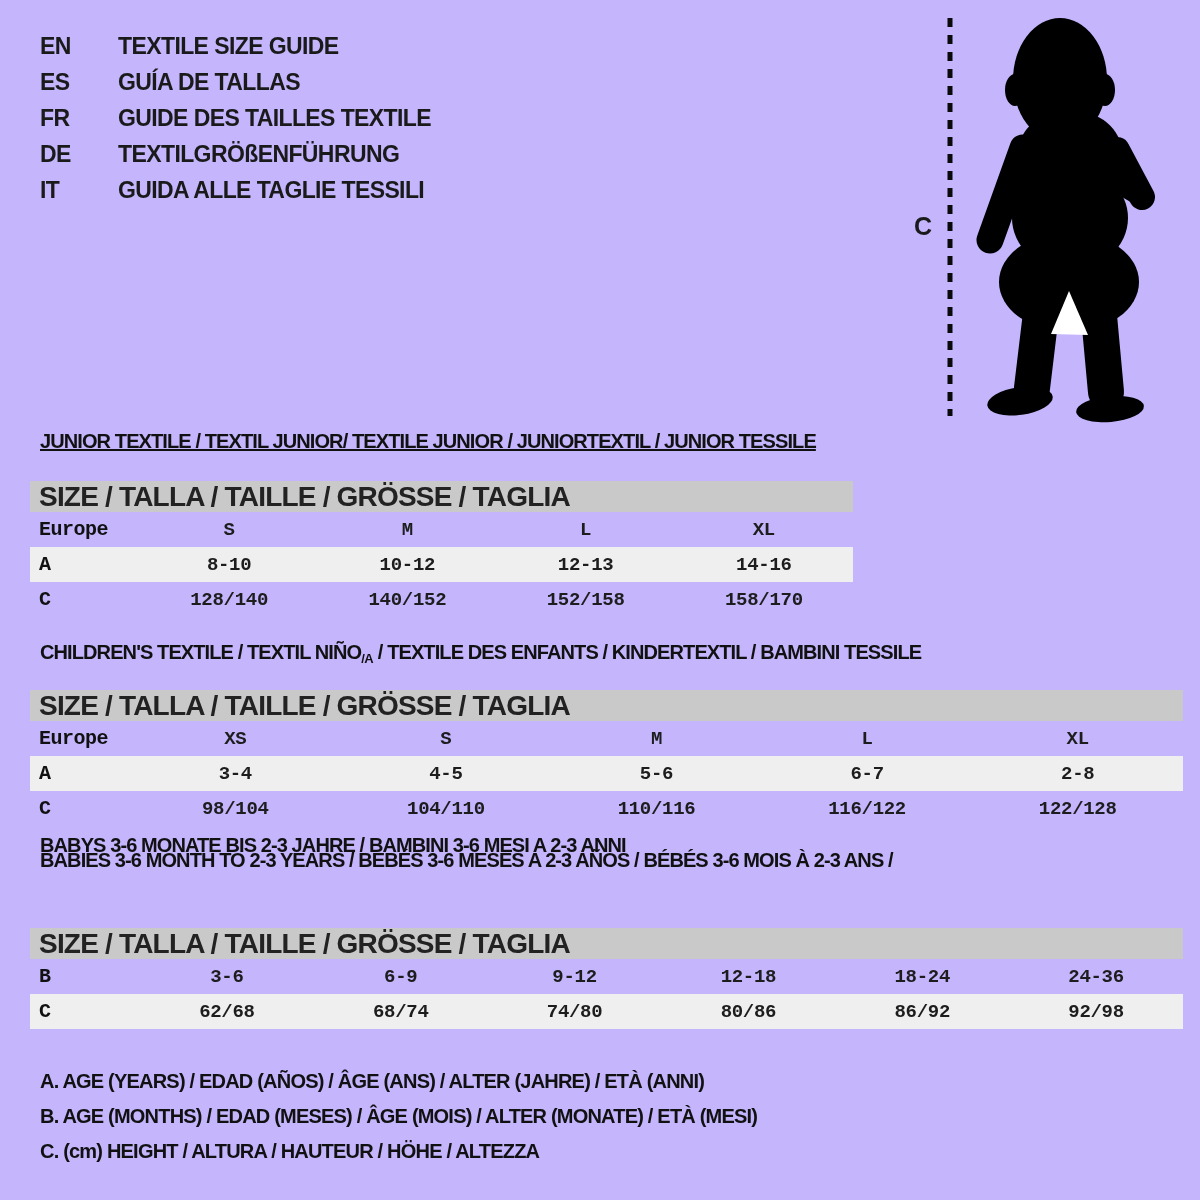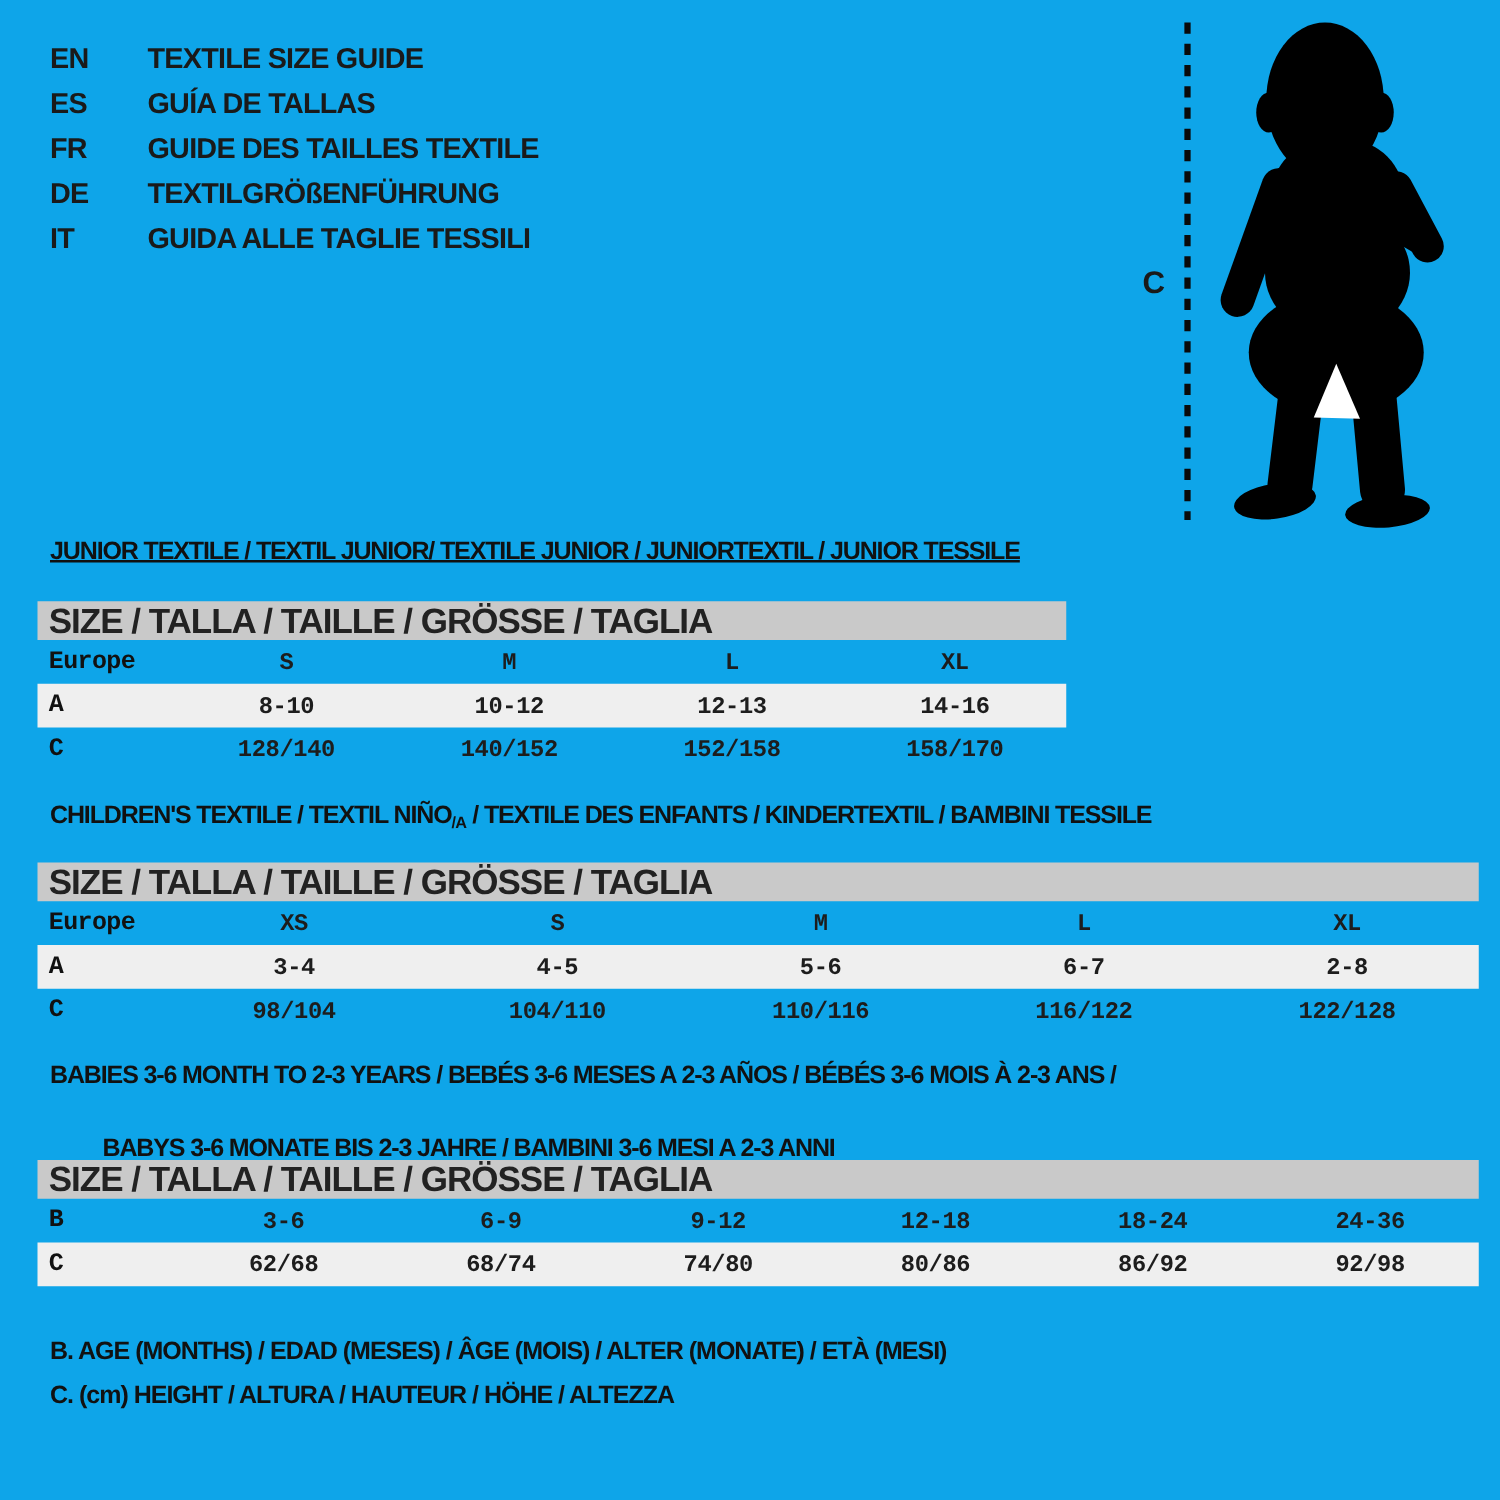--- a/index.html
+++ b/index.html
@@ -4,7 +4,7 @@
 <style>
   html,body{margin:0;padding:0;background:#fff;}
   .page{
-    position:relative;width:1200px;height:1200px;background:#0ea5e9;
+    position:relative;width:1200px;height:1200px;background:#c4b5fd;
     font-family:"Liberation Sans",sans-serif;font-weight:700;color:#1a1a1a;
     overflow:hidden;
   }

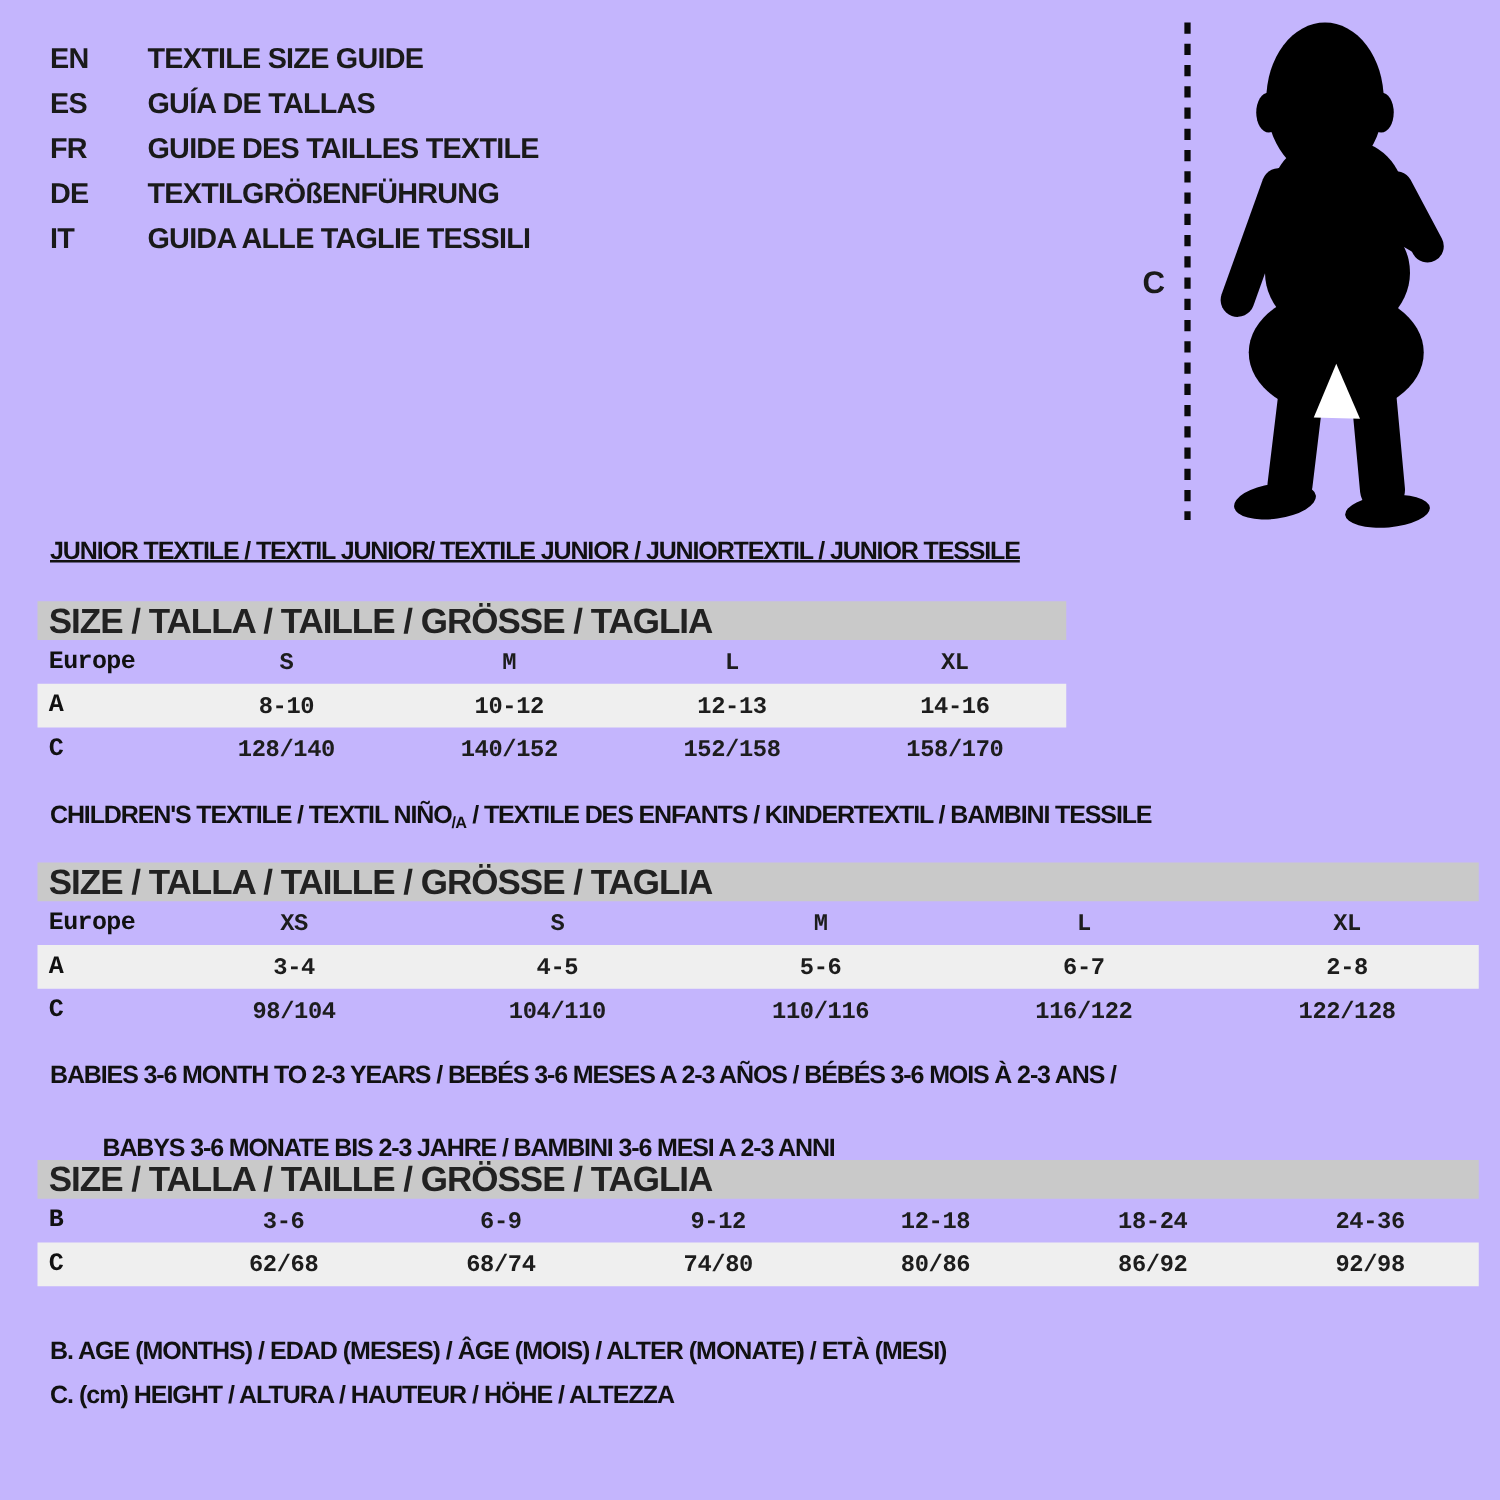--- a/index.html
+++ b/index.html
@@ -20,7 +20,7 @@
   .t-junior{top:430px;text-decoration:underline;}
   .t-children{top:641px;}
   .t-babies1{top:849px;}
-  .t-babies2{top:908px;margin-left:42px;}
+  .t-babies2{top:834px;}
   .sub{font-size:13px;vertical-align:-4px;letter-spacing:-0.5px;}
   
   .tbl{position:absolute;left:30px;}

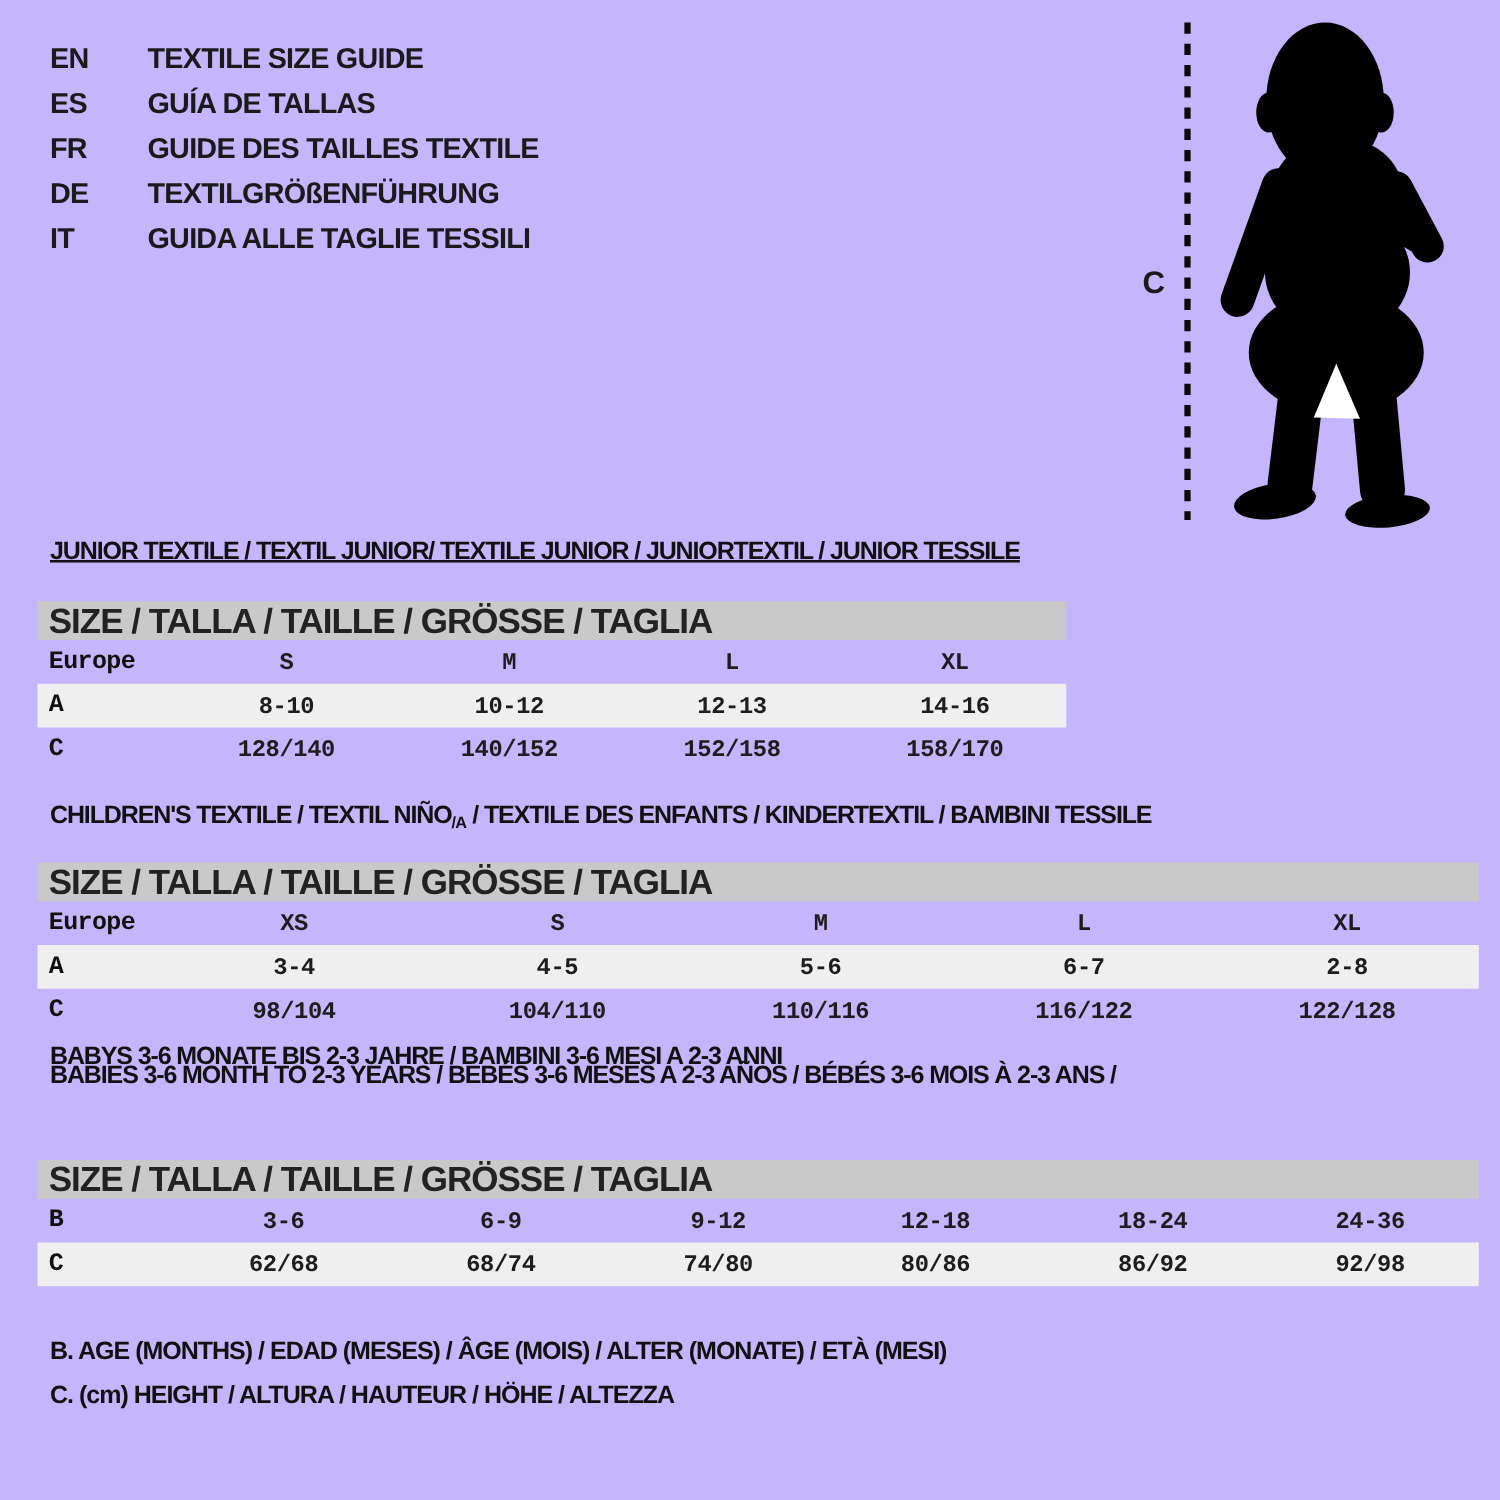--- a/index.html
+++ b/index.html
@@ -171,6 +171,7 @@
   </div>
 
   <div class="legend">
+    <div class="legend-line">A. AGE (YEARS) / EDAD (AÑOS) / ÂGE (ANS) / ALTER (JAHRE) / ETÀ (ANNI)</div>
     <div class="legend-line">B. AGE (MONTHS) / EDAD (MESES) / ÂGE (MOIS) / ALTER (MONATE) / ETÀ (MESI)</div>
     <div class="legend-line">C. (cm) HEIGHT / ALTURA / HAUTEUR / HÖHE / ALTEZZA</div>
   </div>

